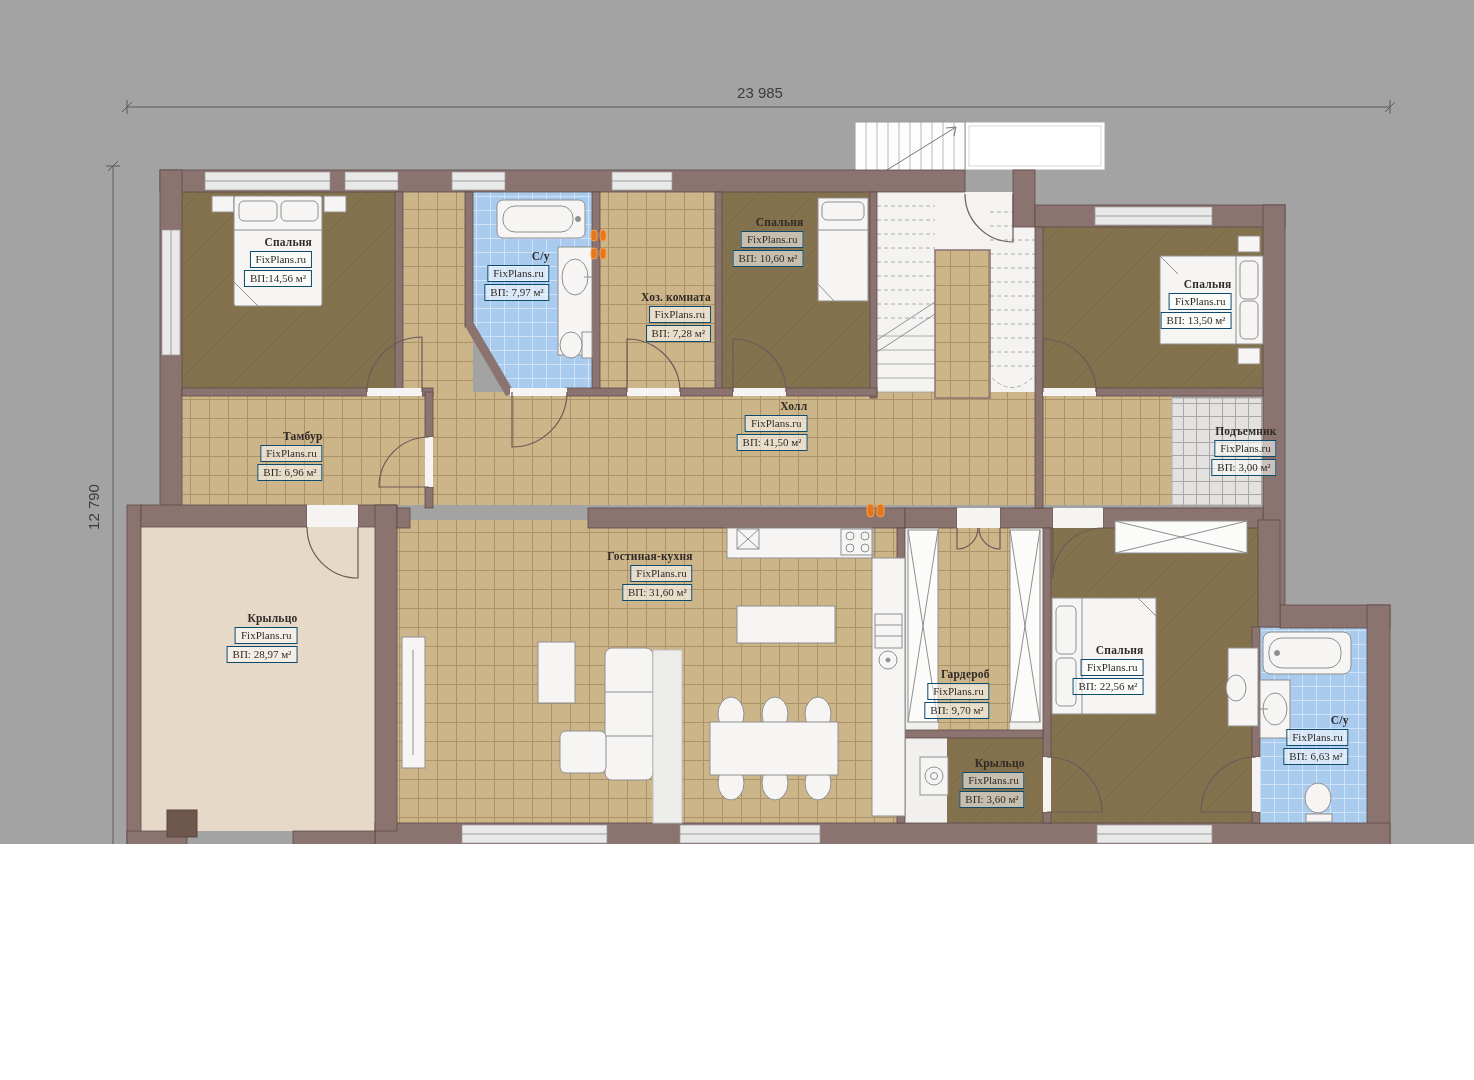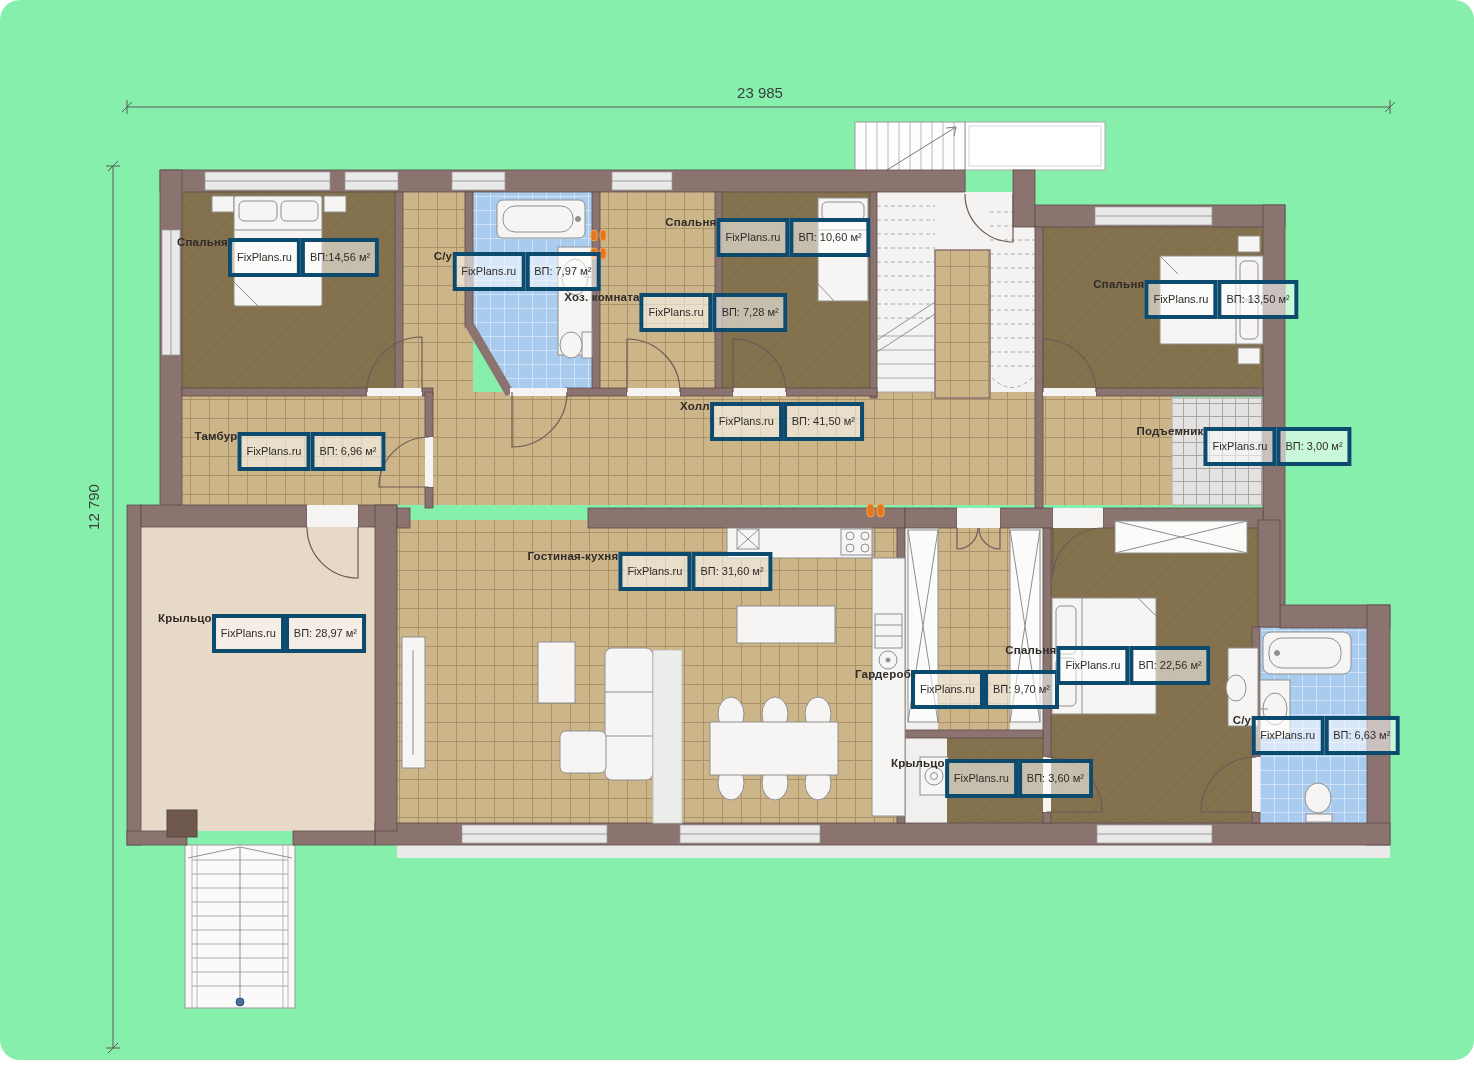--- a/index.html
+++ b/index.html
@@ -3,8 +3,8 @@
 <meta charset="utf-8">
 <style>
   html,body{margin:0;padding:0;background:#ffffff;}
-  #stage{position:relative;width:1474px;height:1060px;background:#86efac;overflow:hidden;
-         font-family:"Liberation Sans",sans-serif;border-radius:20px;}
+  #stage{position:relative;width:1474px;height:844px;background:#a3a3a3;overflow:hidden;
+         font-family:"Liberation Sans",sans-serif;}
   #plan-svg{position:absolute;left:0;top:0;z-index:1;}
   .room-label{position:absolute;transform:translateX(-50%);display:flex;flex-direction:row;
               align-items:flex-start;z-index:5;pointer-events:none;}

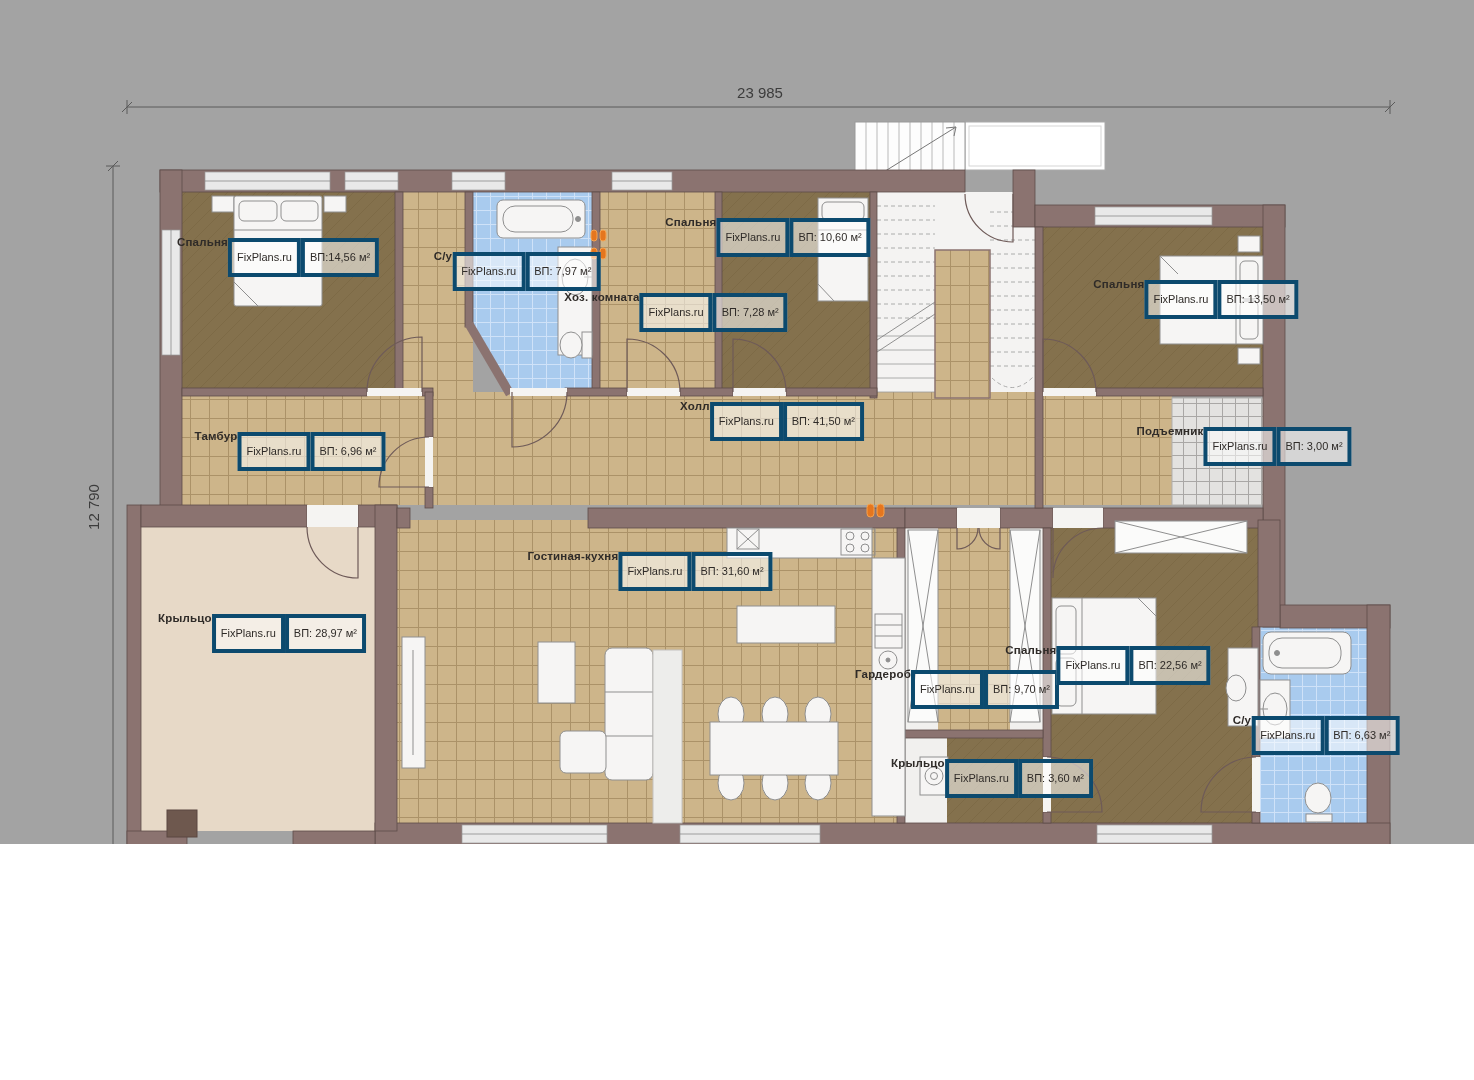--- a/index.html
+++ b/index.html
@@ -6,8 +6,8 @@
   #stage{position:relative;width:1474px;height:844px;background:#a3a3a3;overflow:hidden;
          font-family:"Liberation Sans",sans-serif;}
   #plan-svg{position:absolute;left:0;top:0;z-index:1;}
-  .room-label{position:absolute;transform:translateX(-50%);display:flex;flex-direction:row;
-              align-items:flex-start;z-index:5;pointer-events:none;}
+  .room-label{position:absolute;transform:translateX(-50%);display:flex;flex-direction:column;
+              align-items:flex-end;z-index:5;pointer-events:none;font-family:Liberation Serif, serif;}
   .rl-name{font-weight:bold;font-size:11.5px;color:#2f2b28;white-space:nowrap;
            letter-spacing:.2px;margin-bottom:1px;}
   .rl-box{border:4px solid #0c4a6e;background:rgba(255,255,255,0.55);font-size:11px;color:#2f2b28;

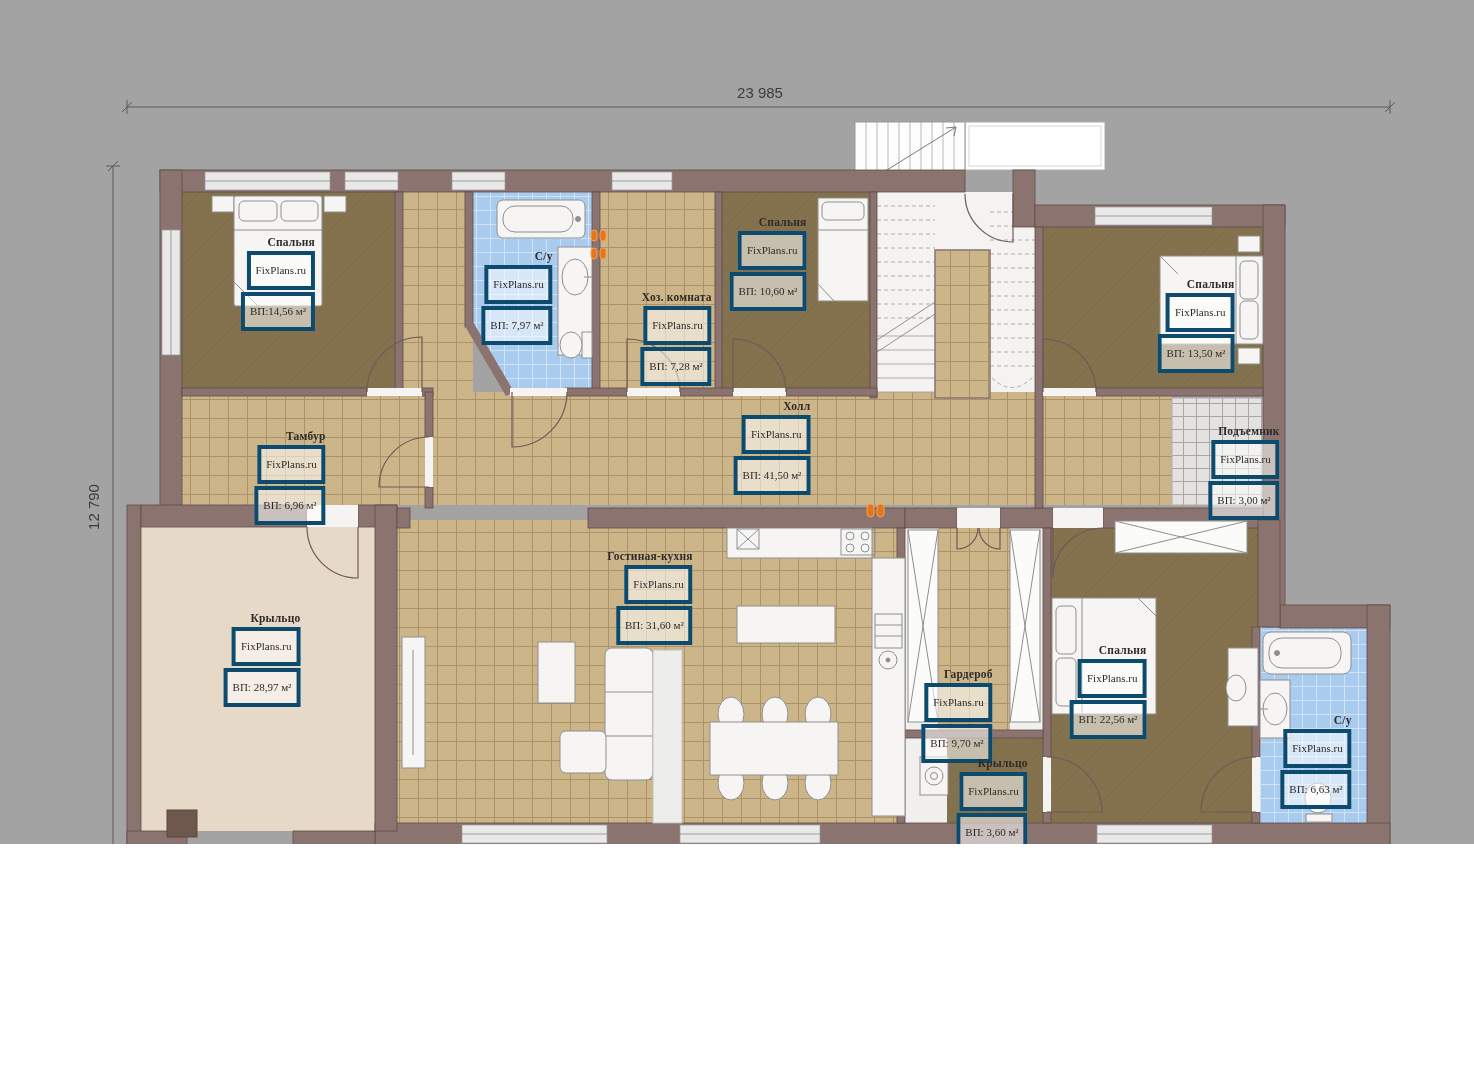--- a/index.html
+++ b/index.html
@@ -10,8 +10,8 @@
               align-items:flex-end;z-index:5;pointer-events:none;font-family:Liberation Serif, serif;}
   .rl-name{font-weight:bold;font-size:11.5px;color:#2f2b28;white-space:nowrap;
            letter-spacing:.2px;margin-bottom:1px;}
-  .rl-box{border:4px solid #0c4a6e;background:rgba(255,255,255,0.55);font-size:11px;color:#2f2b28;
-          padding:8px 5px;line-height:15px;white-space:nowrap;margin-top:2px;}
+  .rl-box{border:1px solid #0c4a6e;background:rgba(255,255,255,0.55);font-size:11px;color:#2f2b28;
+          padding:0 5px;line-height:15px;white-space:nowrap;margin-top:2px;}
   .dim-text{font-size:15px;fill:#3c3c3c;}
 </style>
 </head>

